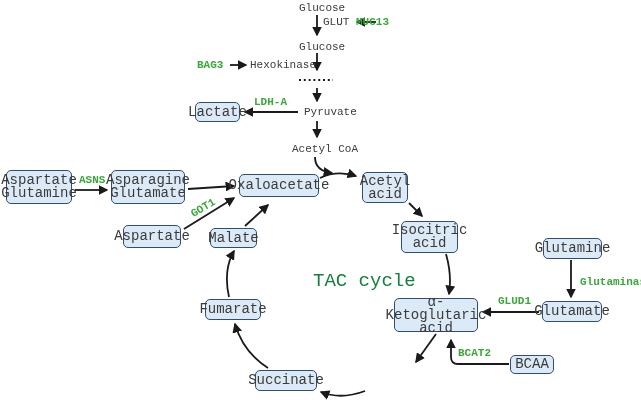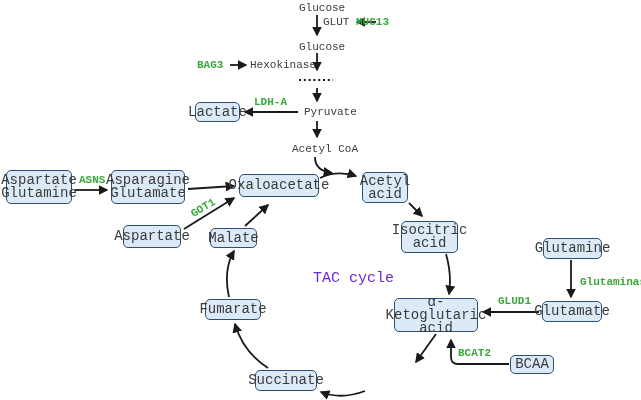--- a/index.html
+++ b/index.html
@@ -18,7 +18,7 @@
   }
   .lbl{position:absolute;font-size:11px;color:#3b3b3b;white-space:nowrap;}
   .enzyme{position:absolute;font-size:11px;font-weight:bold;color:#3aa83a;white-space:nowrap;}
-  .tac{position:absolute;font-size:15px;color:#6d28d9;white-space:nowrap;}
+  .tac{position:absolute;font-size:19px;color:#15803d;white-space:nowrap;}
 </style>
 </head>
 <body>

